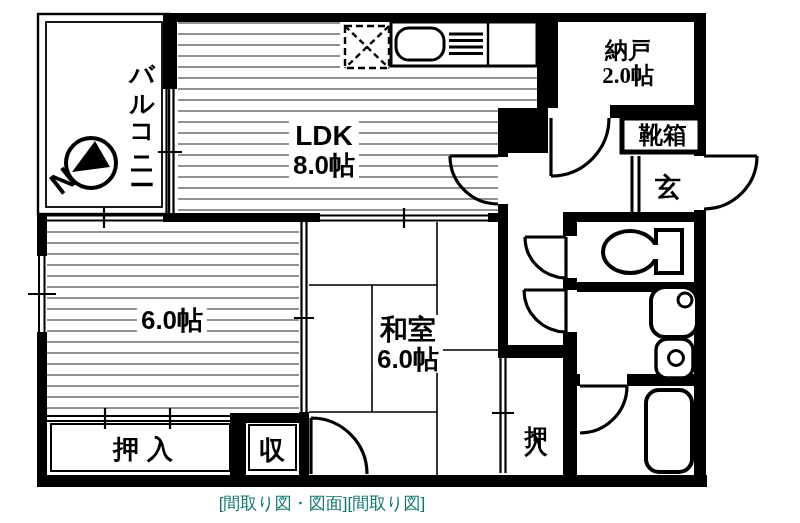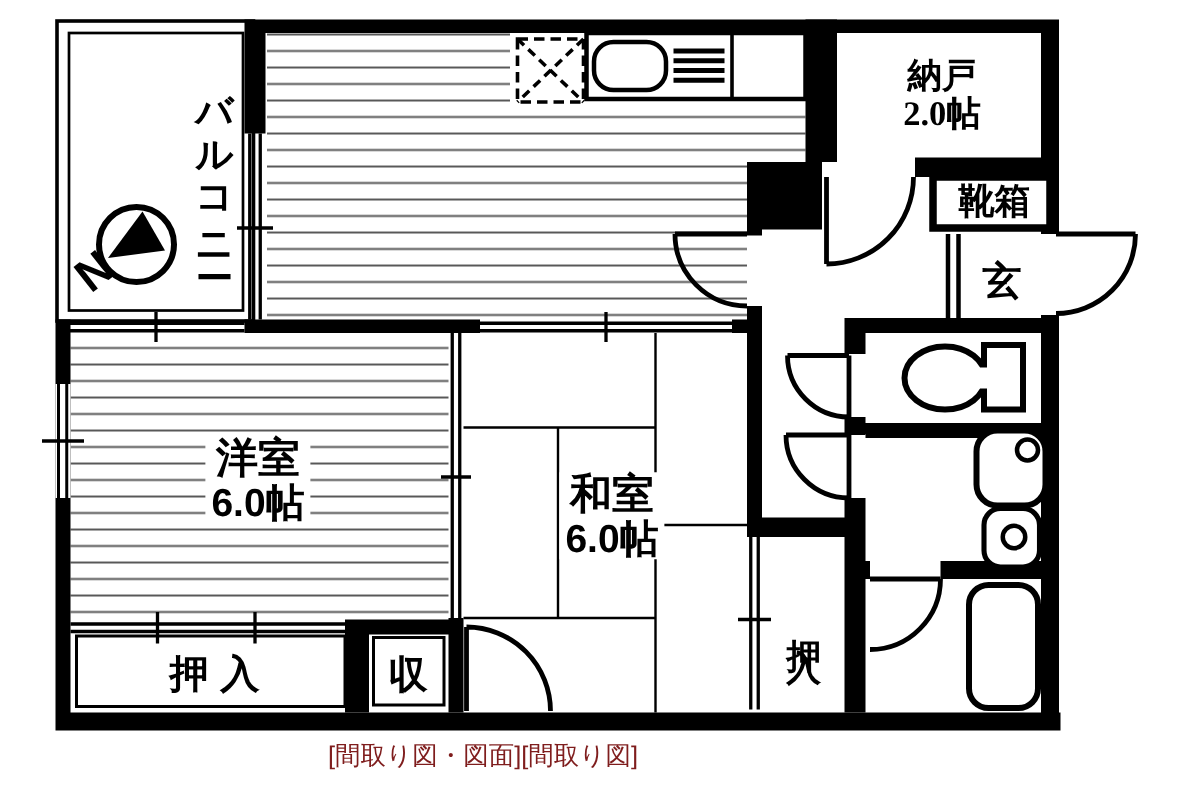--- a/index.html
+++ b/index.html
@@ -139,6 +139,10 @@
 
 <div class="lbl vtext l-balcony" style="left:142px;top:110px;">バルコニー</div>
 
+<div class="lbl bg" style="left:324px;top:150px;">
+  <div class="l-main">LDK</div>
+  <div class="l-size">8.0帖</div>
+</div>
 
 <div class="lbl" style="left:628px;top:64px;font-family:Liberation Serif, serif;">
   <div class="l-nando">納戸</div>

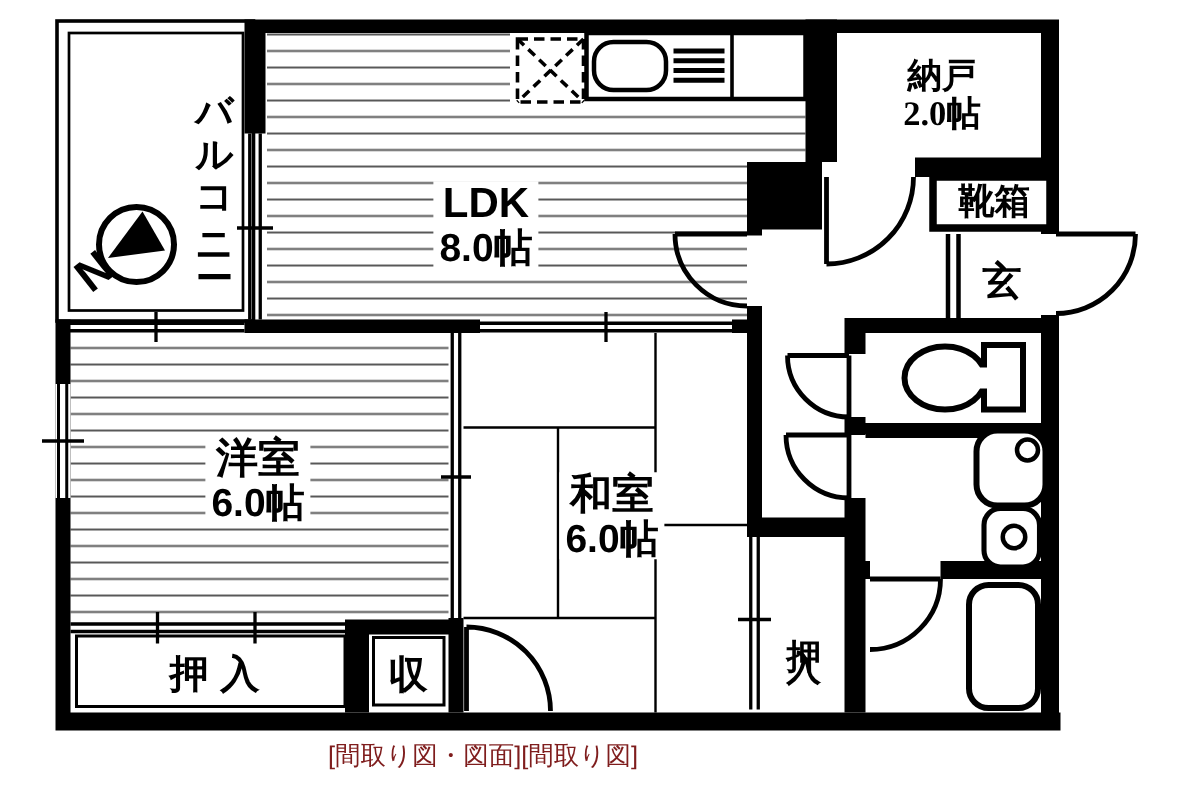--- a/index.html
+++ b/index.html
@@ -154,7 +154,6 @@
 <div class="lbl l-small" style="left:668px;top:187px;">玄</div>
 
 <div class="lbl bg" style="left:172px;top:320px;">
-  <div class="l-main">洋室</div>
   <div class="l-size">6.0帖</div>
 </div>
 

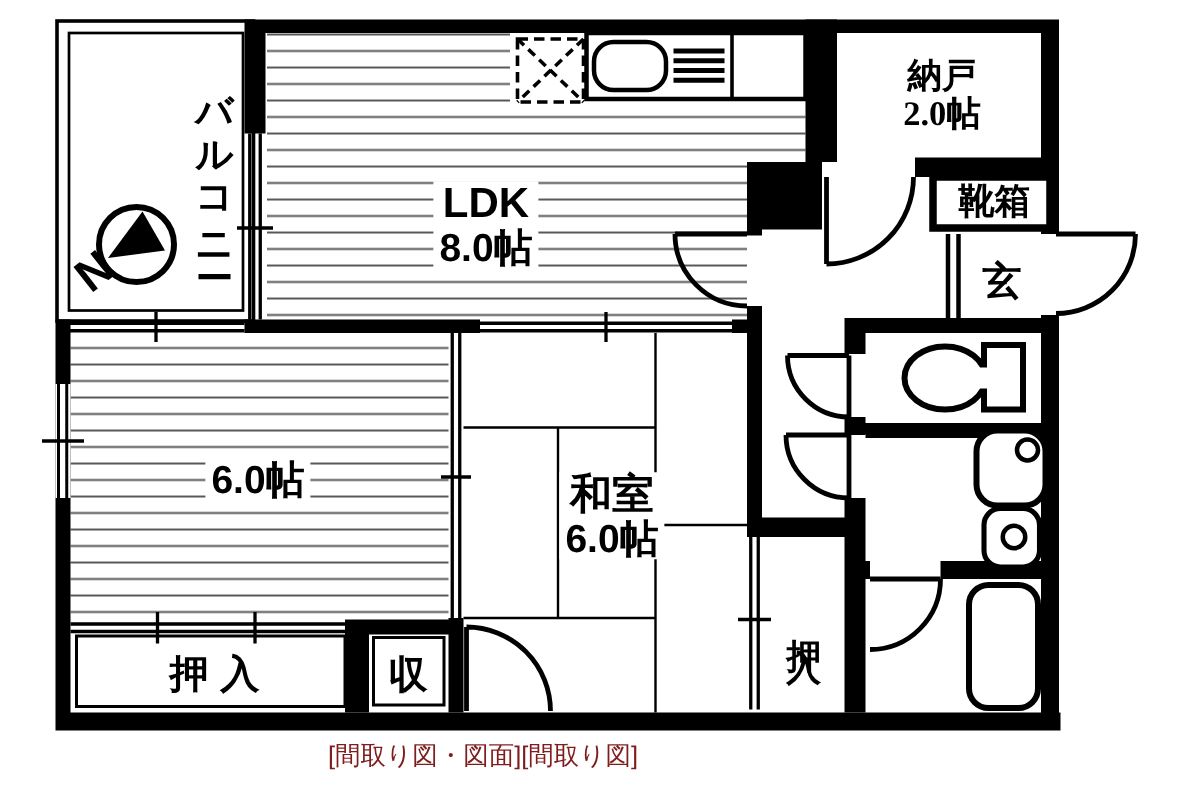--- a/index.html
+++ b/index.html
@@ -19,7 +19,7 @@
   .l-oshiire-r{font-size:23px;letter-spacing:6px;}
   .l-n{font-size:31px;transform:translate(-50%,-50%) rotate(-38deg);}
   #caption{position:absolute;left:0;top:492px;width:644px;text-align:center;
-           font-size:17px;font-weight:400;color:#7f1d1d;}
+           font-size:17px;font-weight:400;color:#0f766e;}
 </style>
 </head>
 <body>

